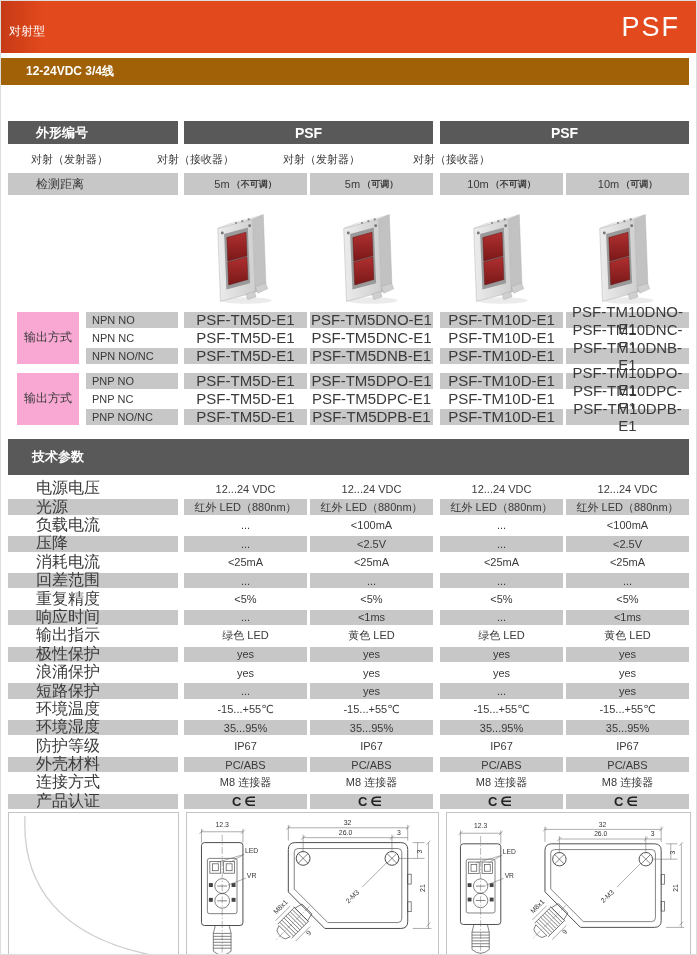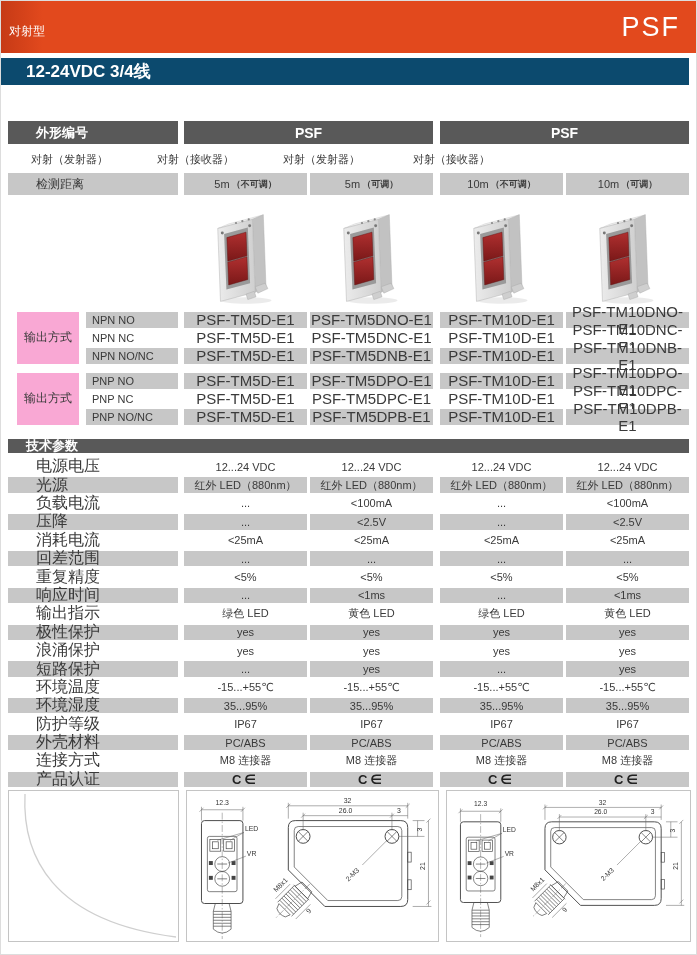--- a/index.html
+++ b/index.html
@@ -12,8 +12,8 @@
   .orange .ttl{font-size:21px;font-weight:bold;margin-left:25px;letter-spacing:1px;}
   .orange .sub{font-size:12px;margin-left:8px;margin-top:8px;}
   .orange .series{margin-left:auto;margin-right:16px;font-size:27px;font-weight:400;letter-spacing:2px;}
-  .grayband{height:27px;margin:5px 7px 0 0;background:#0c4a6e;color:#fff;
-            display:flex;align-items:center;font-size:17px;font-weight:bold;padding-left:25px;}
+  .grayband{height:27px;margin:5px 7px 0 0;background:#a16207;color:#fff;
+            display:flex;align-items:center;font-size:12px;font-weight:bold;padding-left:25px;}
   
   .content{padding:0 7px;}
   .row{display:flex;box-sizing:border-box;}

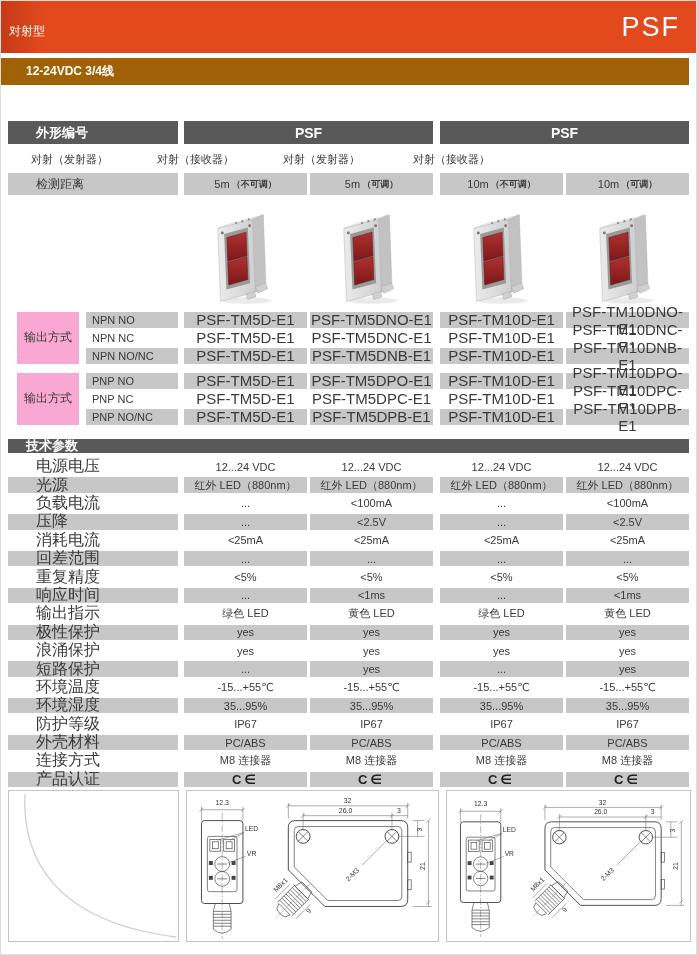--- a/index.html
+++ b/index.html
@@ -50,8 +50,8 @@
   .orow .v{font-size:15px;}
   .orow .v:nth-child(4){margin-left:7px;}
   
-  .darkbar{height:14px;margin:12px 0 6px;display:flex;align-items:center;
-           padding-left:18px;font-size:13px;box-sizing:border-box;}
+  .darkbar{height:36px;margin:12px 0 6px;display:flex;align-items:center;
+           padding-left:24px;font-size:13px;box-sizing:border-box;}
   .trow{height:15.4px;margin-bottom:3px;}
   .trow .lab{font-size:16px;}
   .ce{font-size:13px;font-weight:bold;letter-spacing:3px;color:#222;}

